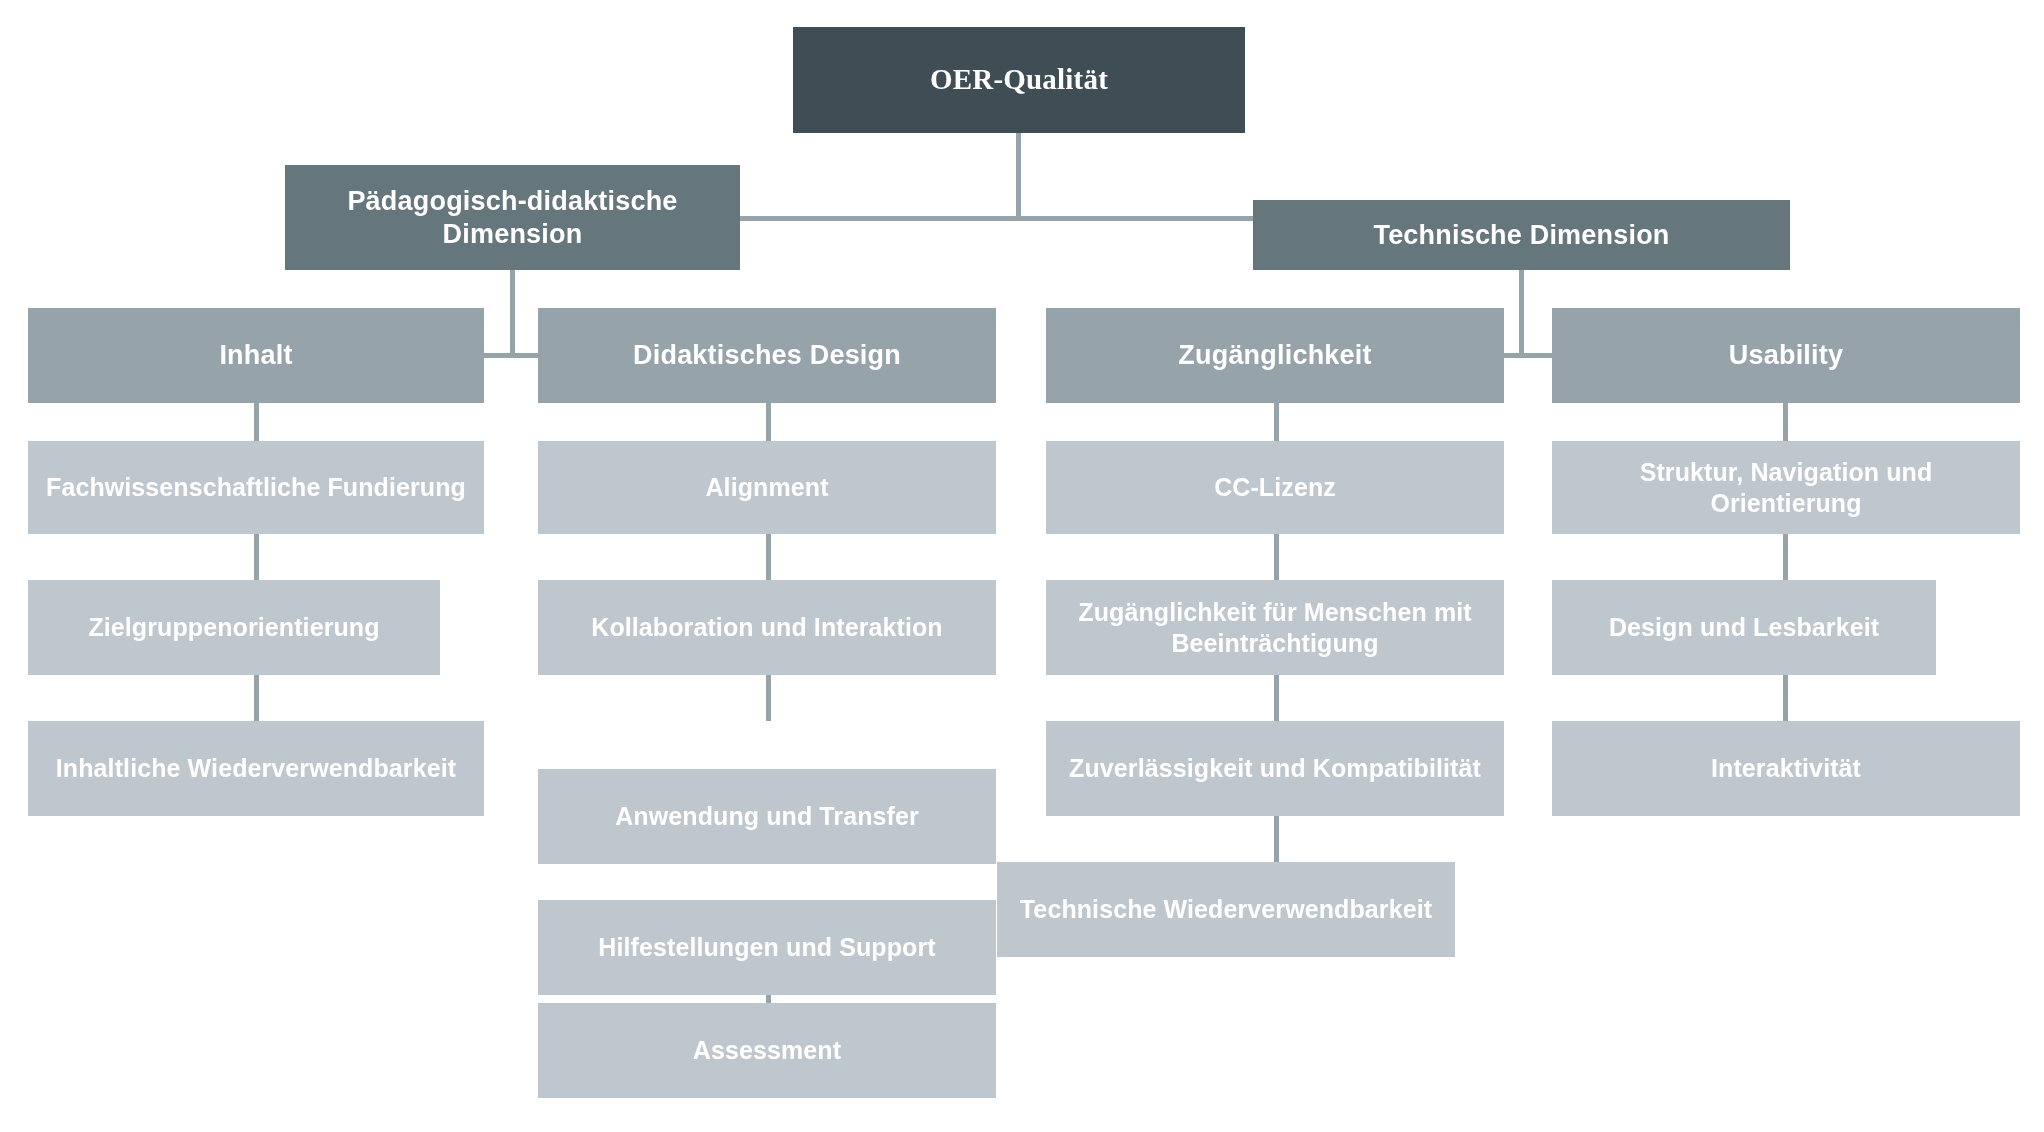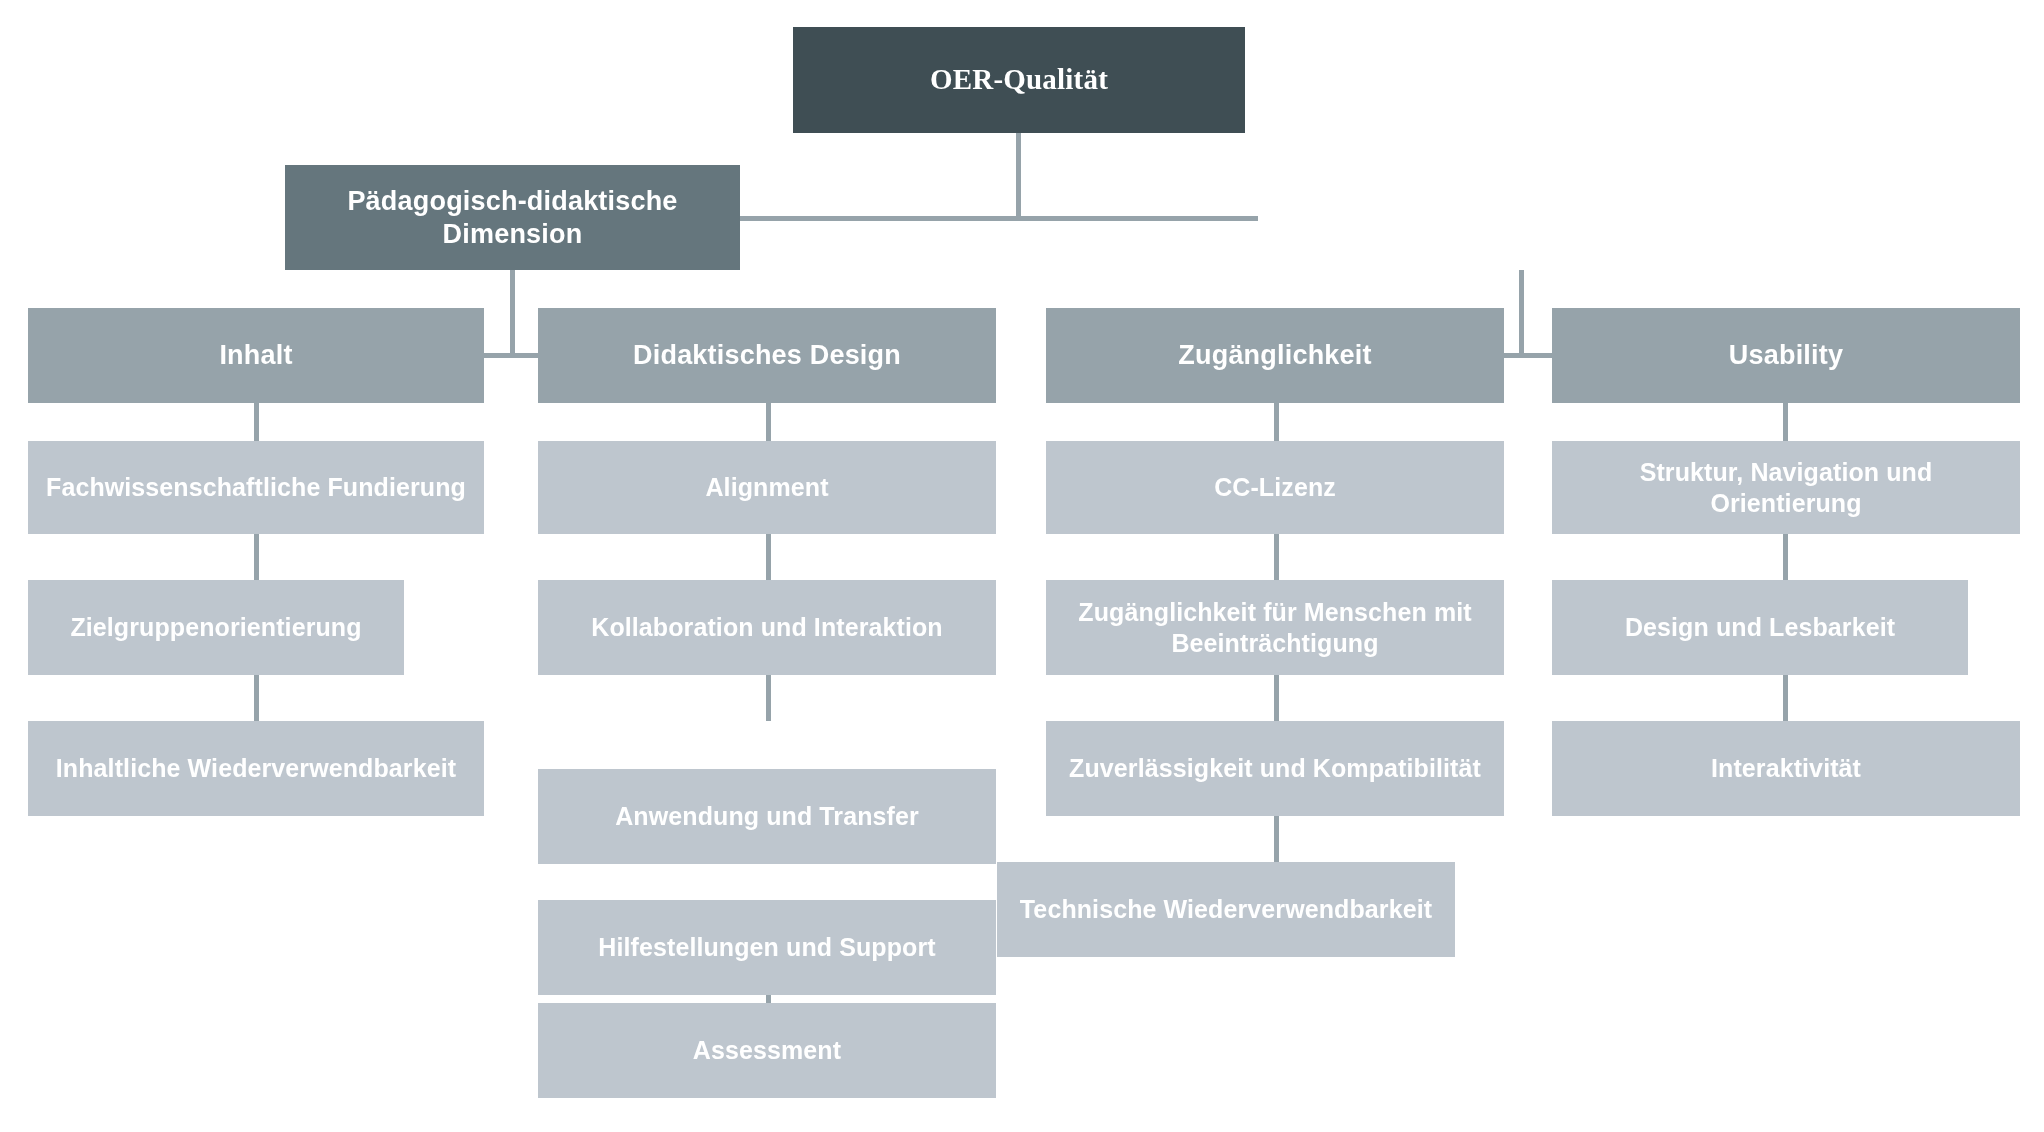--- a/index.html
+++ b/index.html
@@ -70,6 +70,9 @@
     <span>Pädagogisch-didaktische Dimension</span>
   </div>
 
+  <div class="node lvl-dim" style="left:1253px;top:200px;width:537px;height:70px;">
+    <span>Technische Dimension</span>
+  </div>
 
   <div class="node lvl-cat" style="left:538px;top:308px;width:458px;height:95px;">
     <span>Didaktisches Design</span>

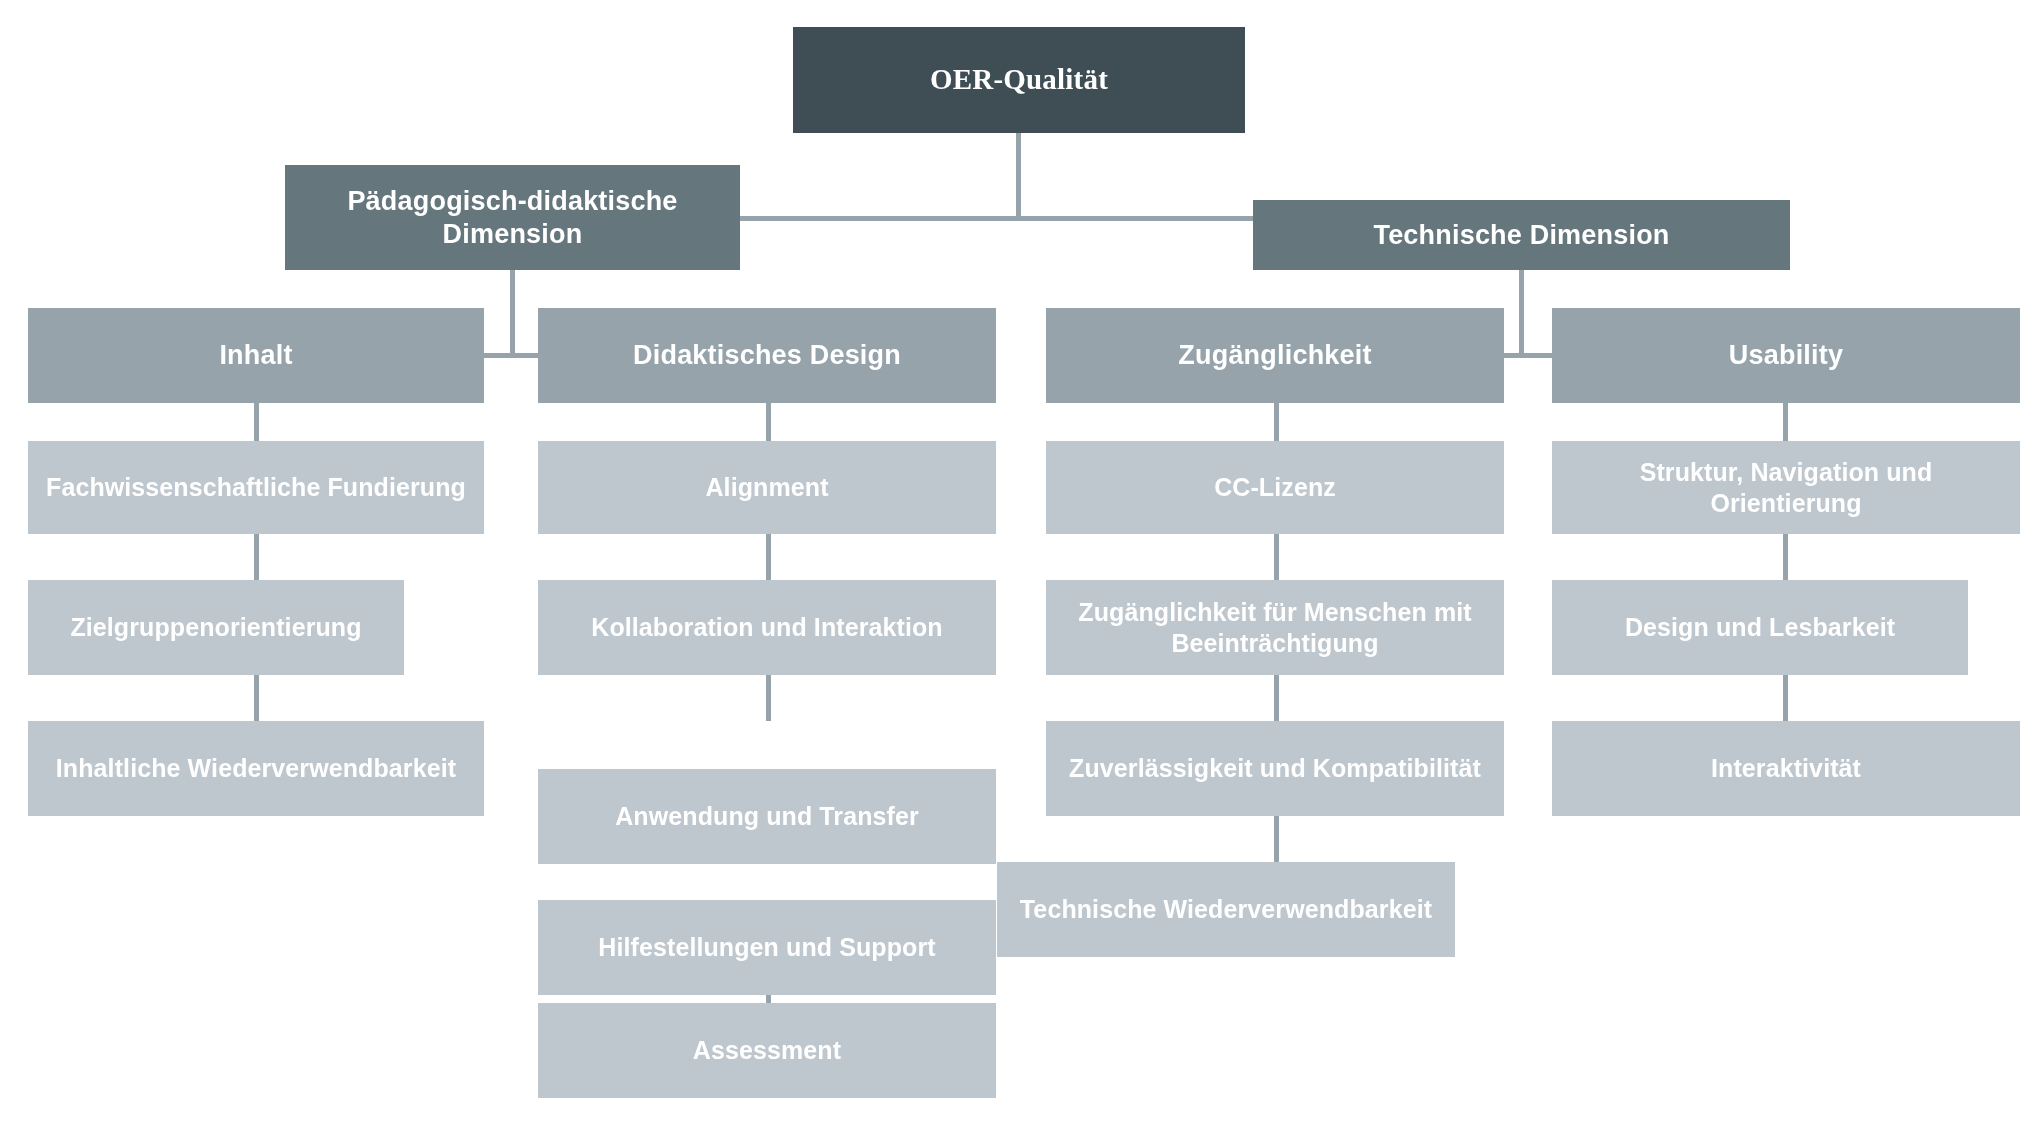--- a/index.html
+++ b/index.html
@@ -90,7 +90,7 @@
   <div class="node lvl-item" style="left:28px;top:441px;width:456px;height:93px;">
     <span>Fachwissenschaftliche Fundierung</span>
   </div>
-  <div class="node lvl-item" style="left:28px;top:580px;width:376px;height:95px;">
+  <div class="node lvl-item" style="left:28px;top:580px;width:412px;height:95px;">
     <span>Zielgruppenorientierung</span>
   </div>
   <div class="node lvl-item" style="left:28px;top:721px;width:456px;height:95px;">

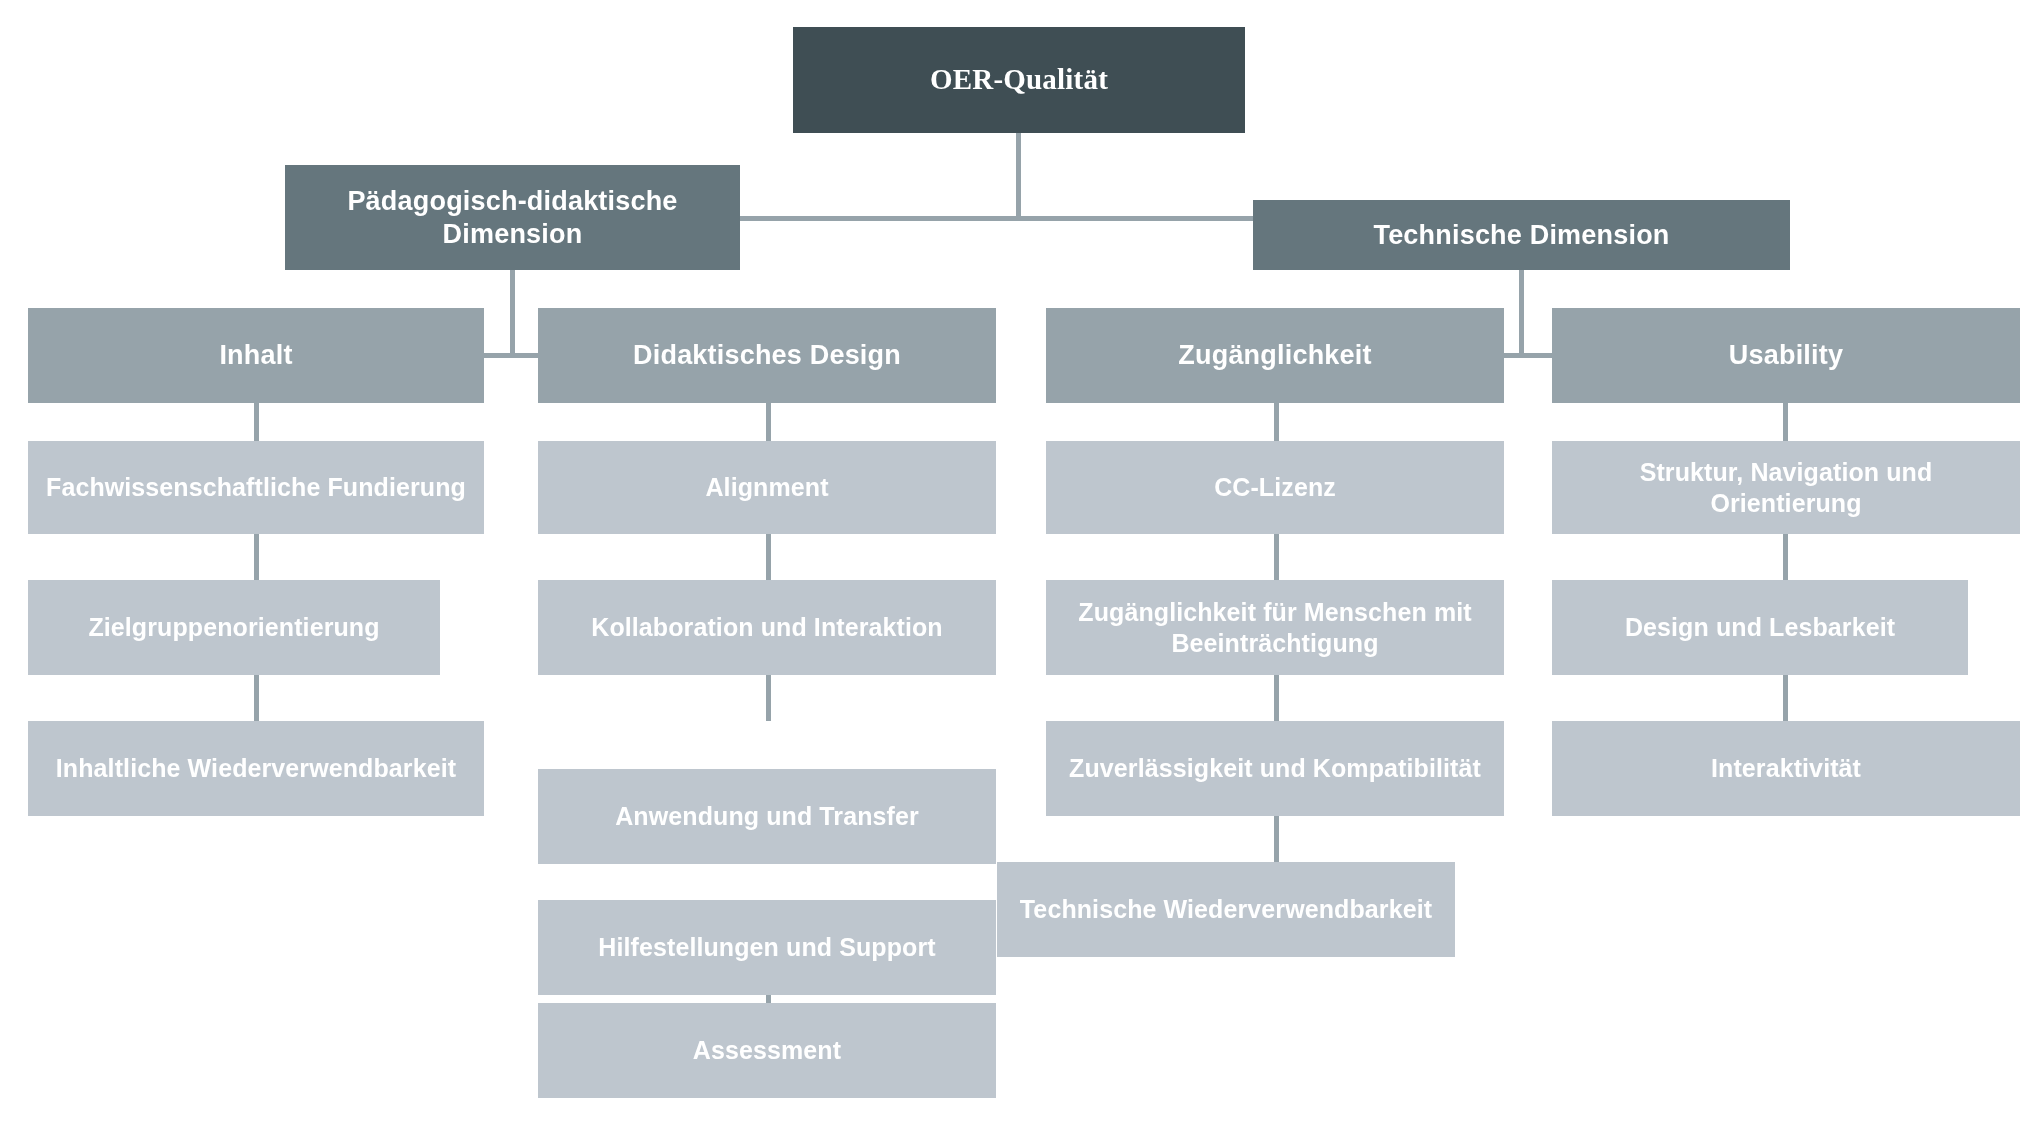--- a/index.html
+++ b/index.html
@@ -129,7 +129,7 @@
   <div class="node lvl-item" style="left:1552px;top:441px;width:468px;height:93px;">
     <span>Struktur, Navigation und Orientierung</span>
   </div>
-  <div class="node lvl-item" style="left:1552px;top:580px;width:416px;height:95px;">
+  <div class="node lvl-item" style="left:1552px;top:580px;width:384px;height:95px;">
     <span>Design und Lesbarkeit</span>
   </div>
   <div class="node lvl-item" style="left:1552px;top:721px;width:468px;height:95px;">

